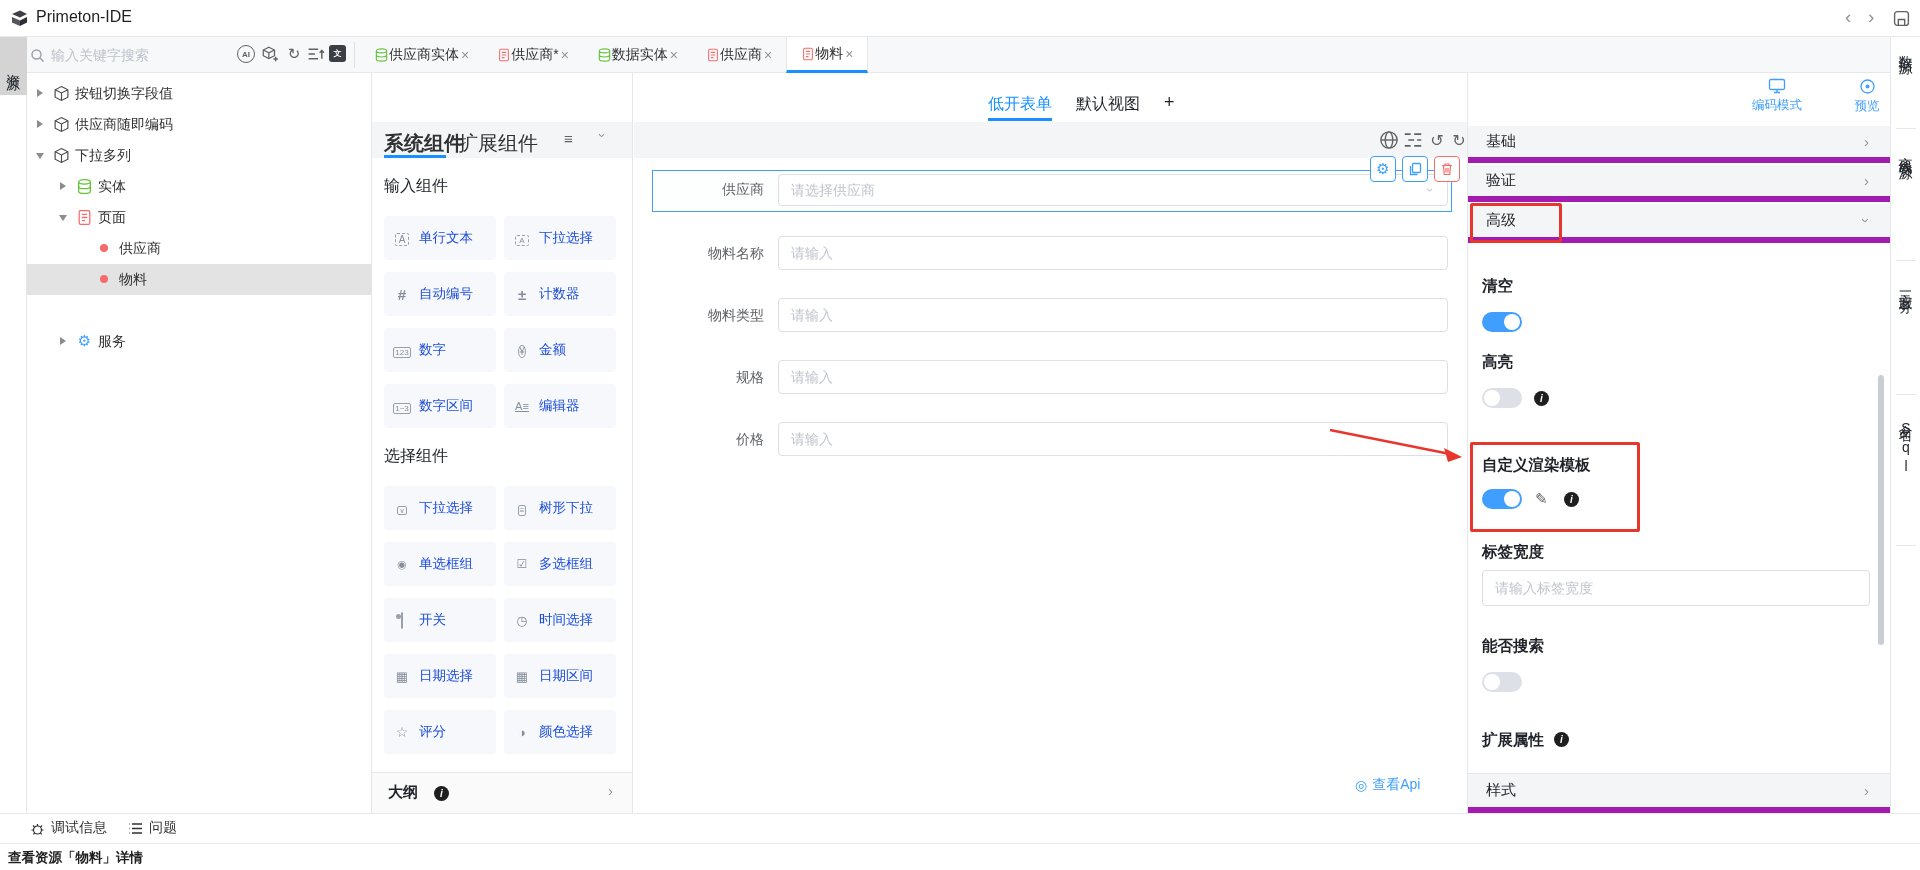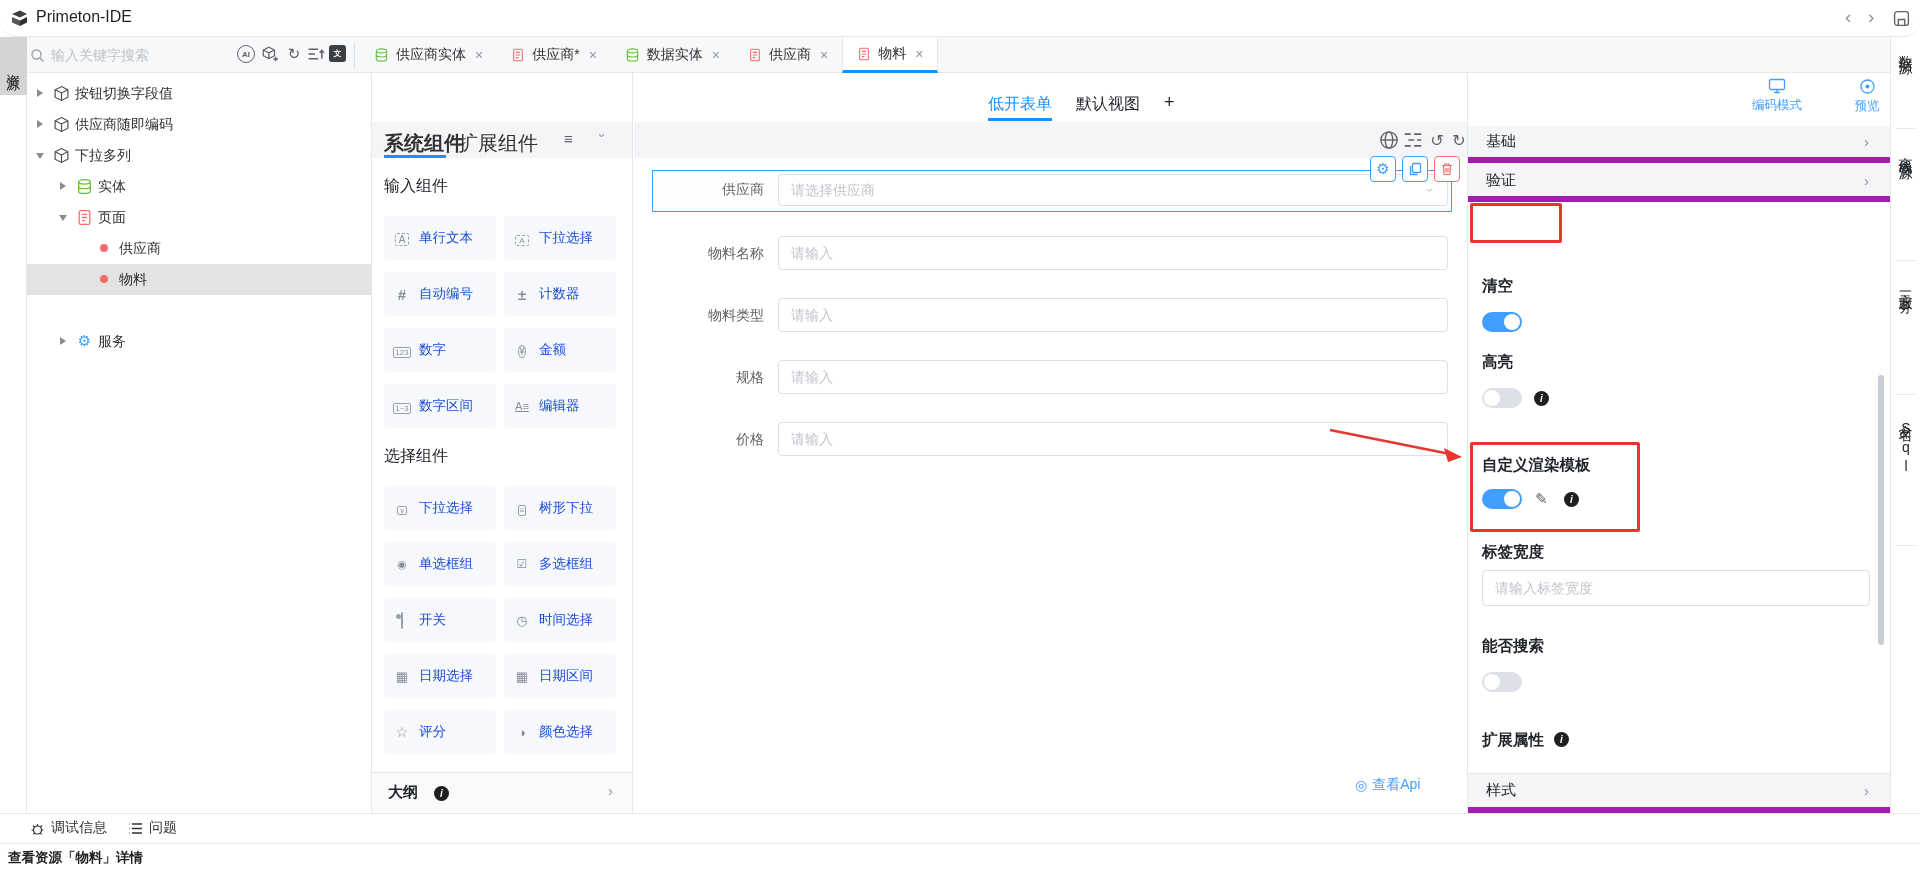--- a/index.html
+++ b/index.html
@@ -9,7 +9,7 @@
   .abs { position:absolute; }
 
   
-  .titlebar { position:absolute; left:0; top:0; width:1920px; height:37px; background:#fff; border-bottom:1px solid #e8e8e8;border-radius:17px; }
+  .titlebar { position:absolute; left:0; top:0; width:1920px; height:37px; background:#fff; border-bottom:1px solid #e8e8e8; }
   .app-title { position:absolute; left:36px; top:8px; font-size:16px; font-weight:500; color:#1f1f1f; }
   .nav-arrow { position:absolute; top:6px; font-size:19px; color:#909399; cursor:pointer; }
 

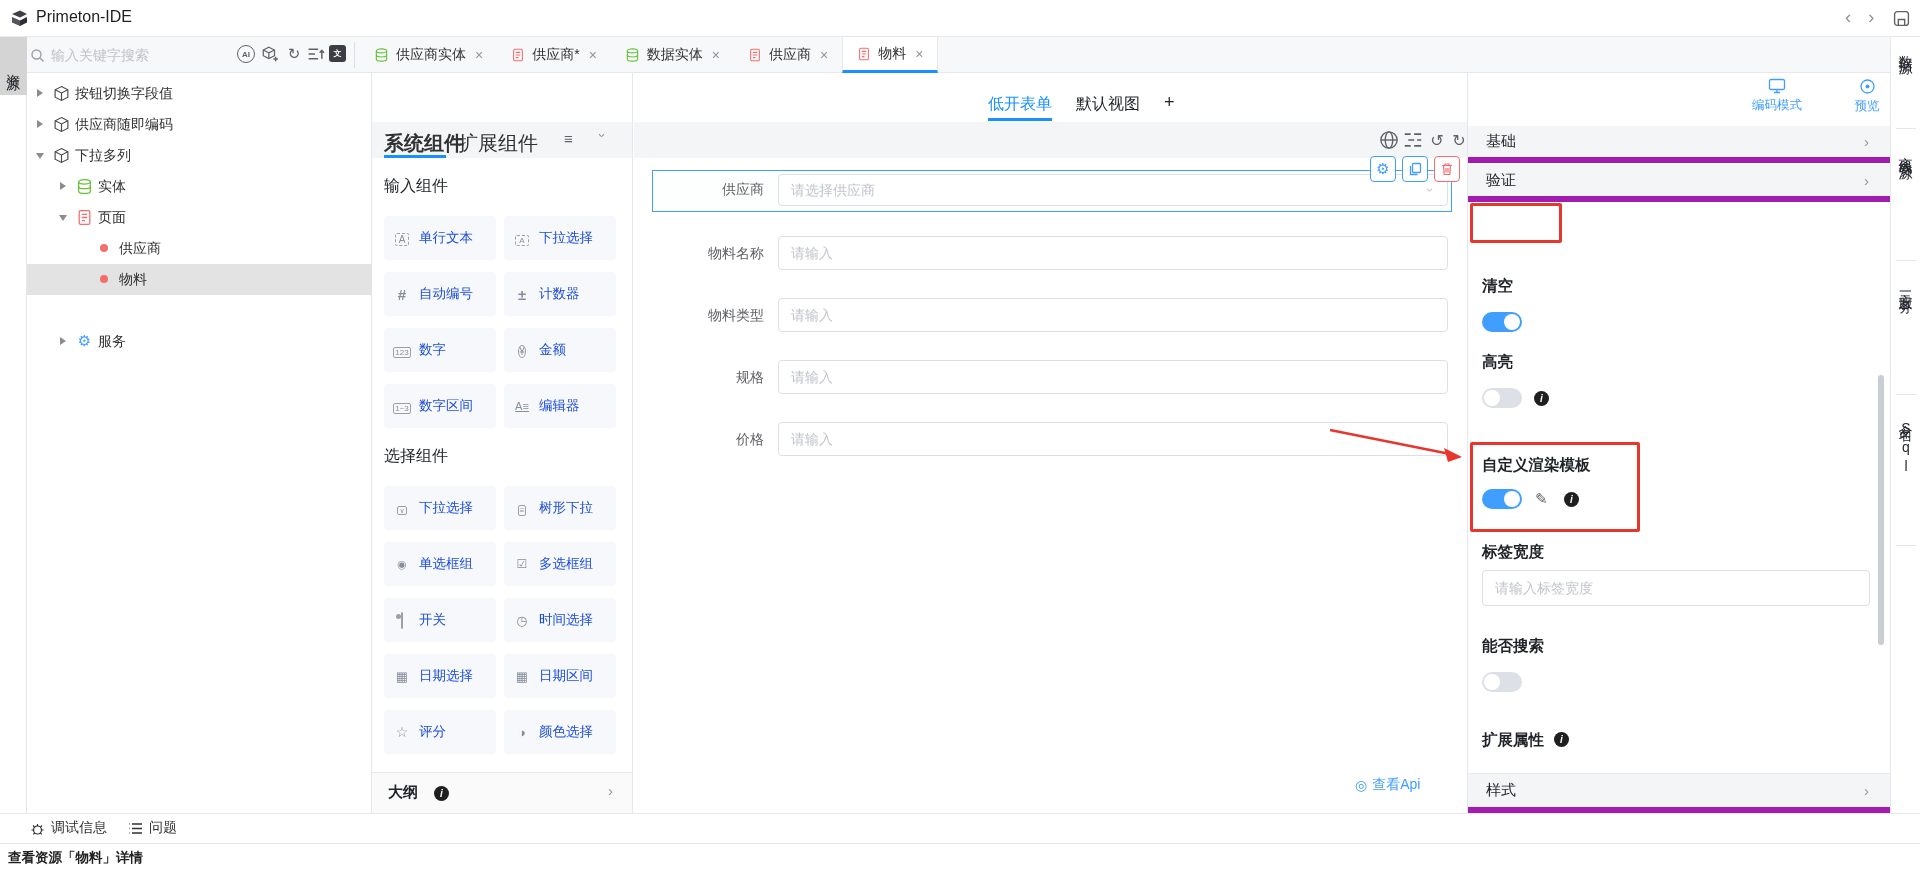--- a/index.html
+++ b/index.html
@@ -25,7 +25,7 @@
 
   
   .doc-tabs { position:absolute; left:360px; top:37px; height:36px; display:flex; }
-  .dtab { display:flex; align-items:center; gap:7px; padding:0 14px; font-size:14px; color:#303133; cursor:pointer; height:36px; }
+  .dtab { display:flex; align-items:center; padding:0 14px; font-size:14px; color:#303133; cursor:pointer; height:36px; }
   .dtab.active { background:#fff; border-left:1px solid #e8e8e8; border-right:1px solid #e8e8e8; border-bottom:3px solid #1890ff; }
   .dtab .close { color:#909399; font-size:14px; margin-left:2px; }
 

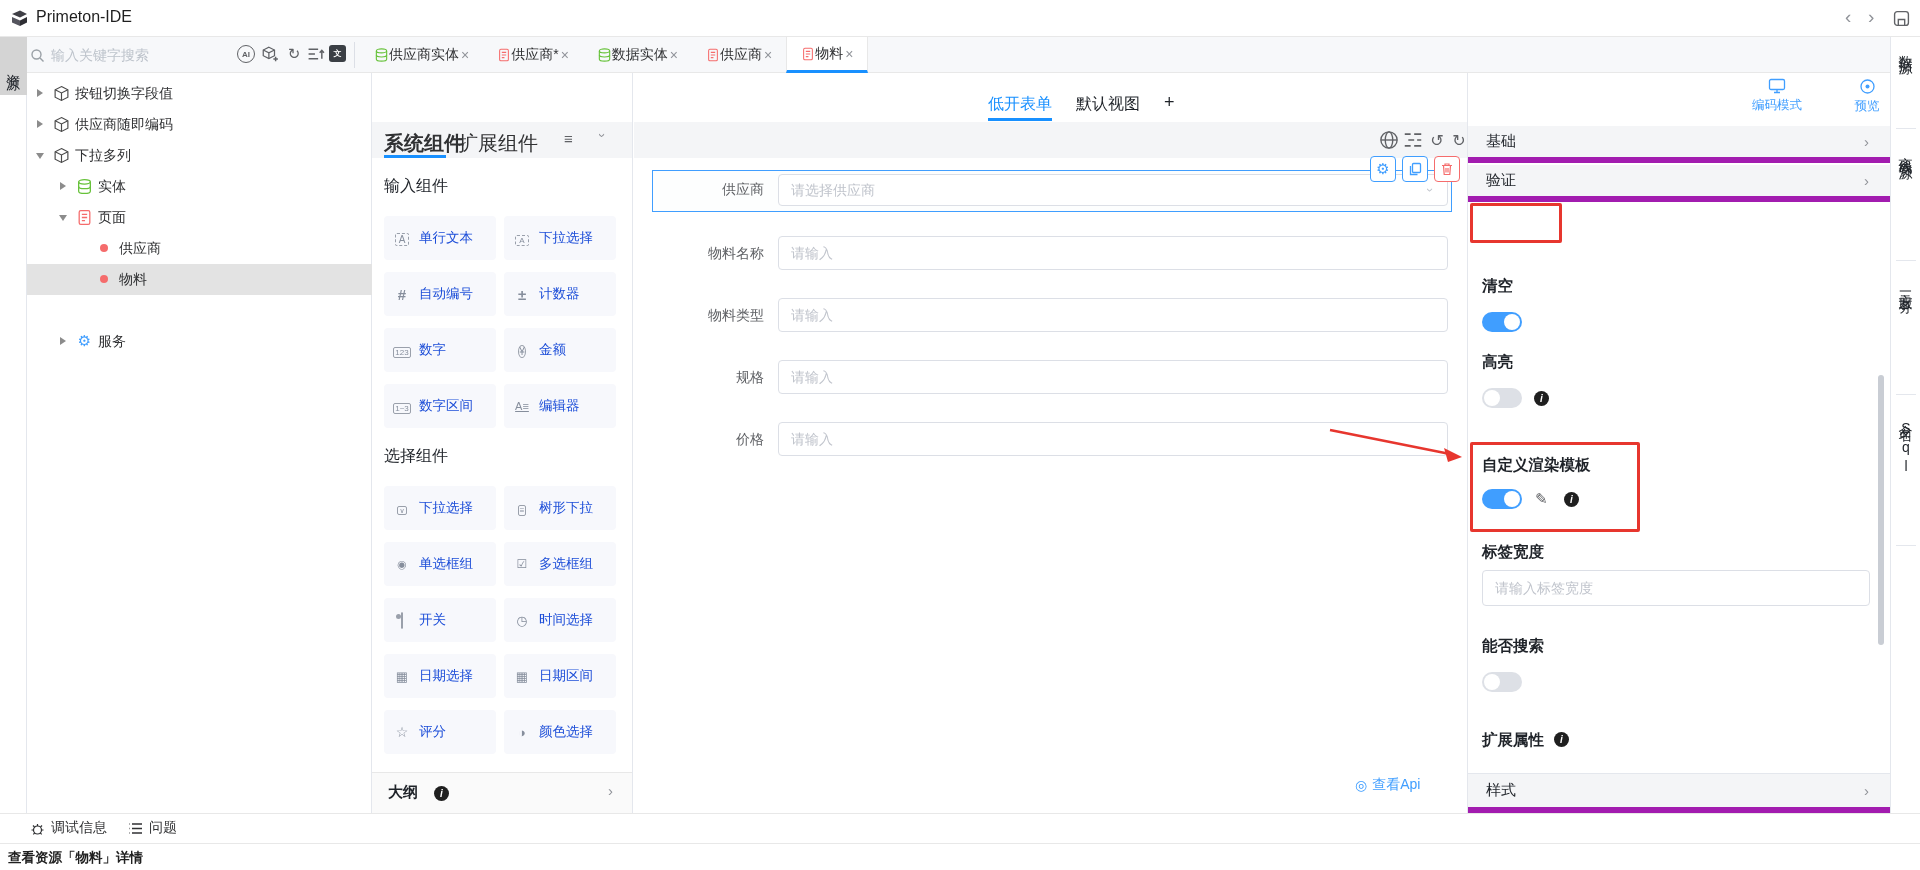--- a/index.html
+++ b/index.html
@@ -423,6 +423,10 @@
       <span class="alabel">验证</span>
       <span class="achev">›</span>
     </div>
+    <div class="acc" style="top:131px;height:39px">
+      <span class="alabel">高级</span>
+      <span class="achev" style="transform:rotate(90deg)">›</span>
+    </div>
 
     <span class="prop-label" style="top:203px">清空</span>
     <div class="toggle on" style="left:14px;top:239px">

